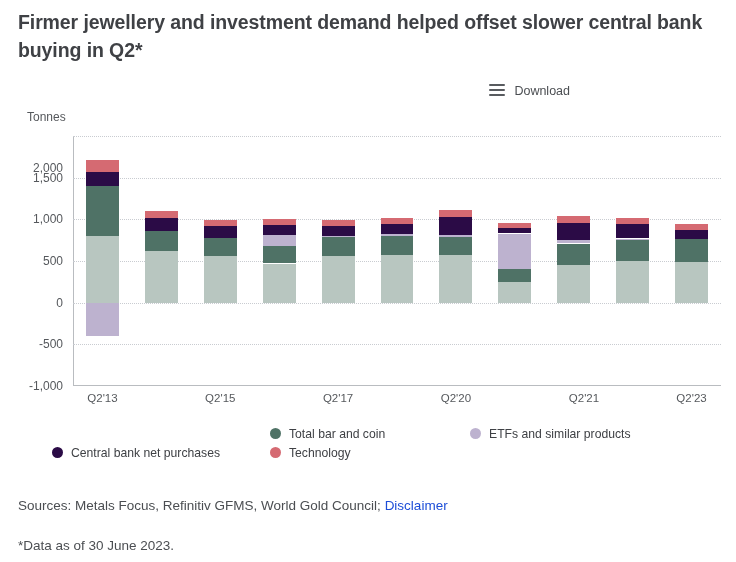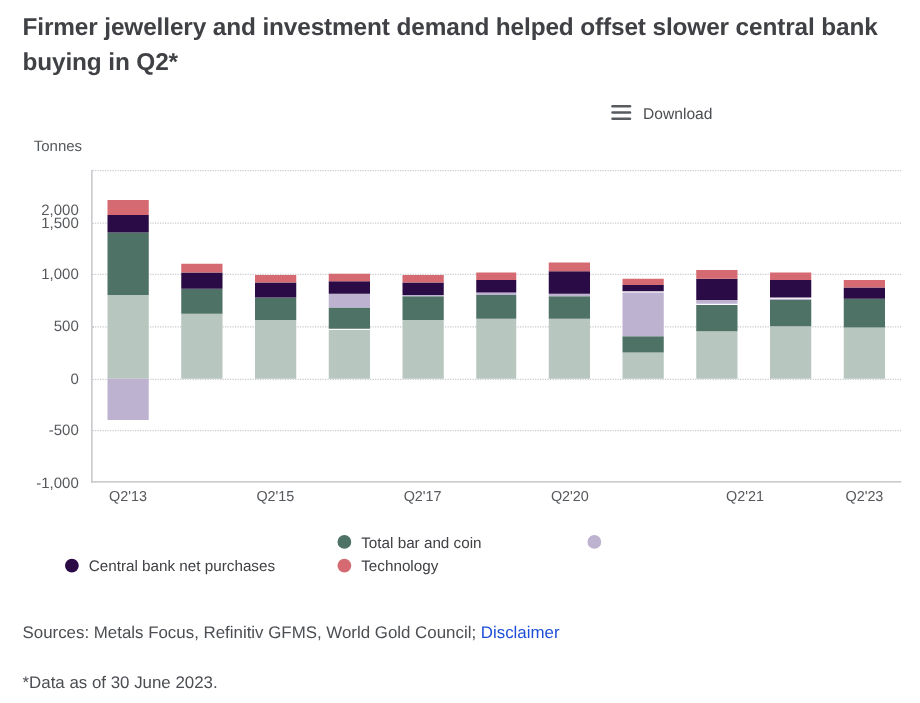--- a/index.html
+++ b/index.html
@@ -211,7 +211,7 @@
       <div class="xlabel" style="left: 220.273px;">Q2'15</div>
       <div class="xlabel" style="left: 338.091px;">Q2'17</div>
       <div class="xlabel" style="left: 455.909px;">Q2'20</div>
-      <div class="xlabel" style="left: 596px;">Q2'21</div>
+      <div class="xlabel" style="left: 584px;">Q2'21</div>
       <div class="xlabel" style="left: 691.545px;">Q2'23</div>
     </div>
 

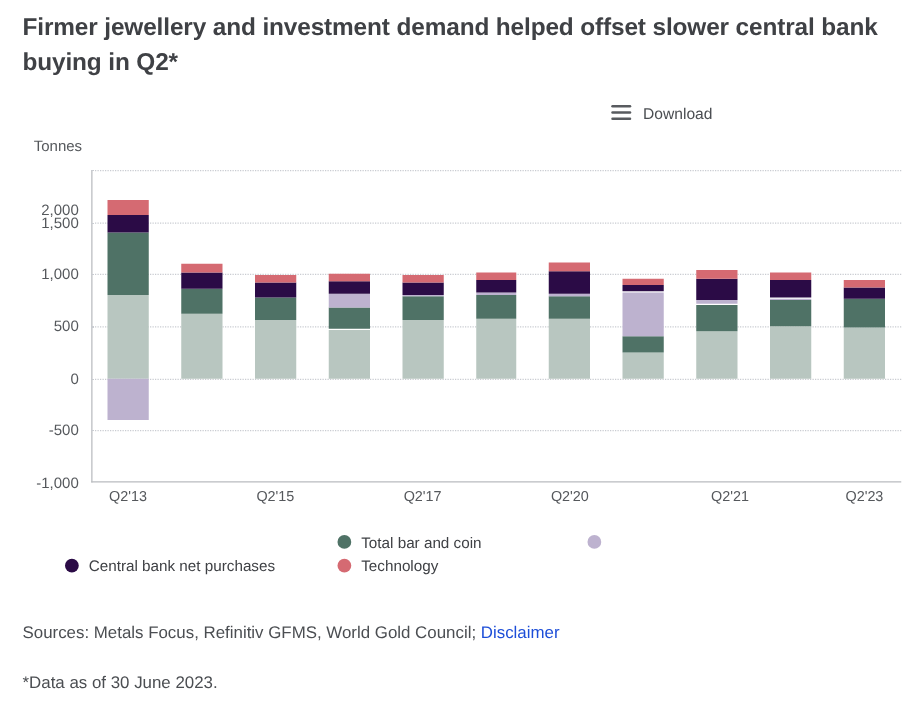--- a/index.html
+++ b/index.html
@@ -222,6 +222,7 @@
       </div>
       <div class="legend-item" style="grid-area: 1 / 3;">
         <span class="dot" style="background: rgb(189, 178, 207);"></span>
+        <span class="legend-label">ETFs and similar products</span>
       </div>
       <div class="legend-item" style="grid-area: 2 / 1;">
         <span class="dot" style="background: rgb(43, 11, 70);"></span>

